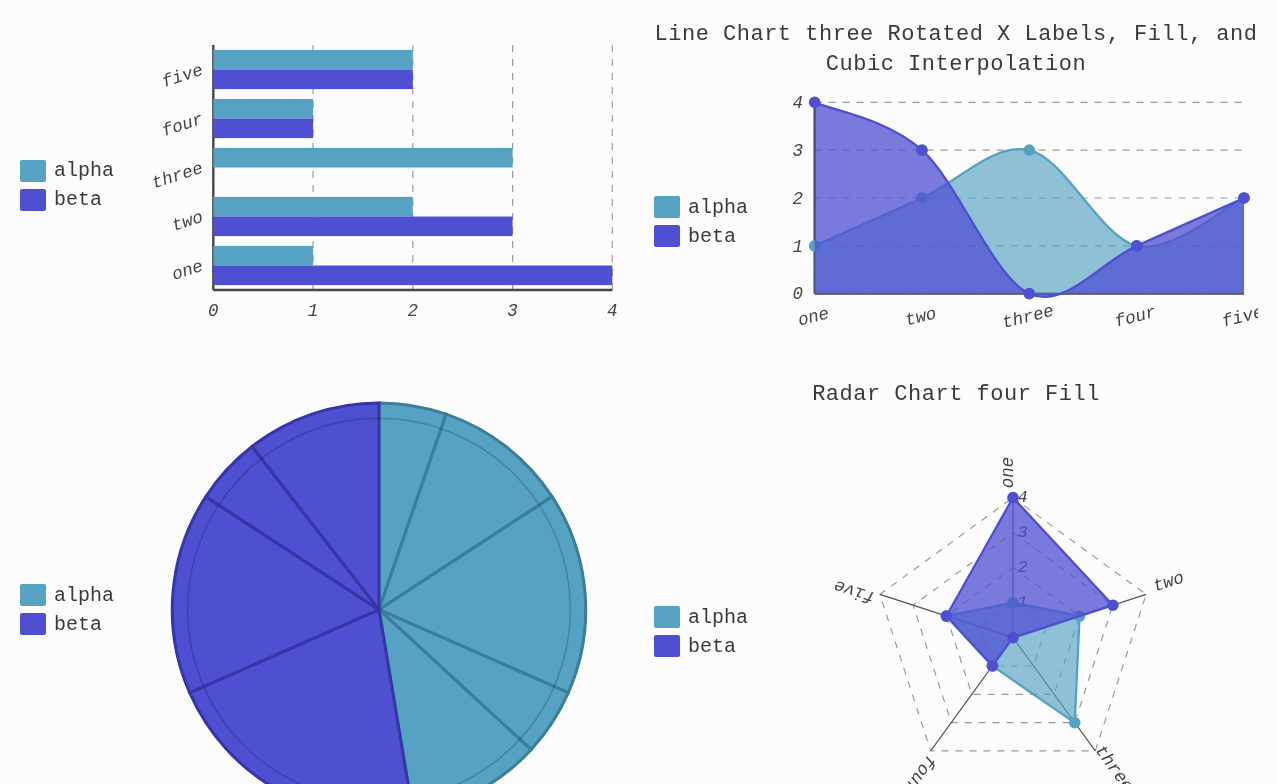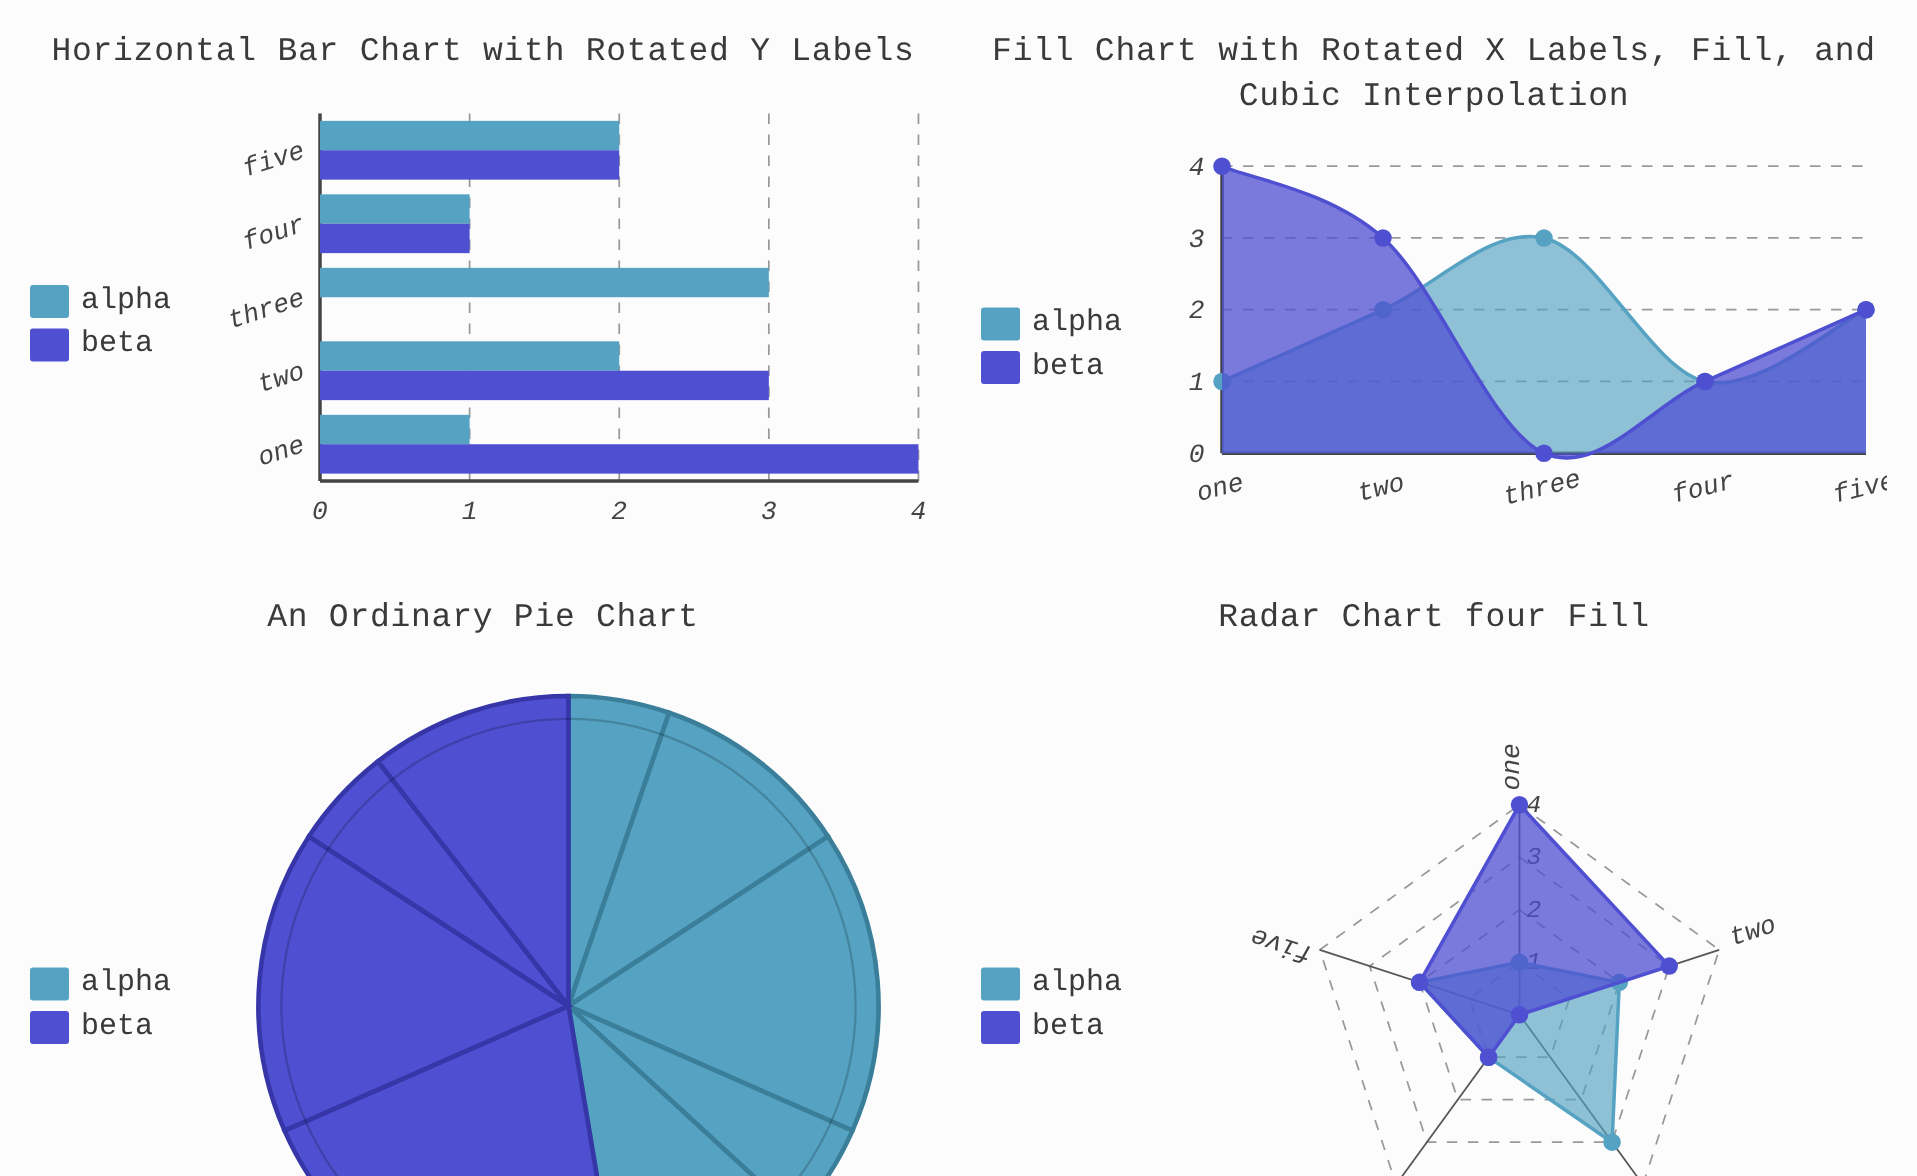--- a/index.html
+++ b/index.html
@@ -70,7 +70,6 @@
 <div class="grid">
 
   <div class="panel">
-    <div class="title">Horizontal Bar Chart with Rotated Y Labels</div>
     <div class="panel-body">
       <div class="legend">
         <div class="legend-item">

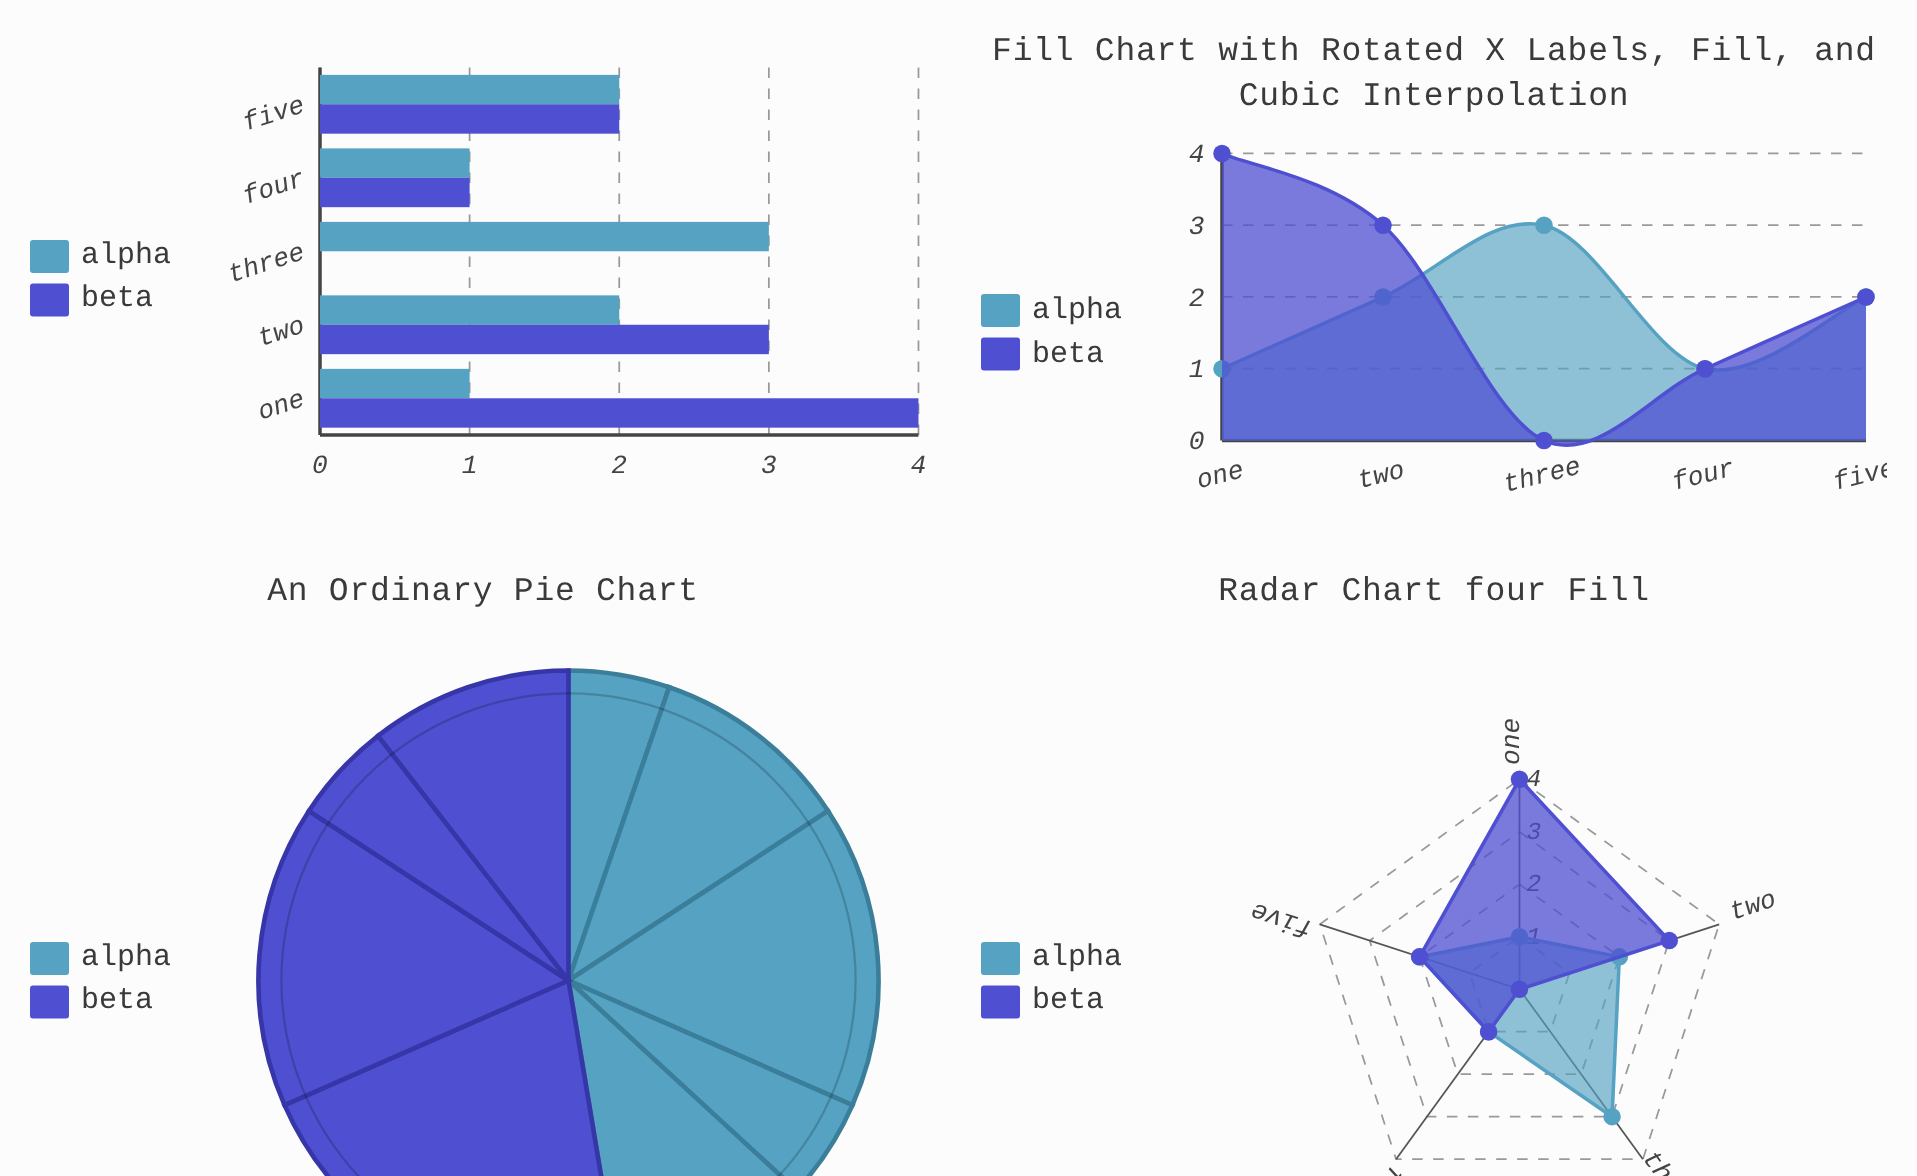--- a/index.html
+++ b/index.html
@@ -116,7 +116,7 @@
   </div>
 
   <div class="panel">
-    <div class="title">Fill Chart with Rotated X Labels, Fill, and Cubic Interpolation</div>
+    <div class="title">Line Chart three Rotated X Labels, Fill, and Cubic Interpolation</div>
     <div class="panel-body">
       <div class="legend">
         <div class="legend-item">

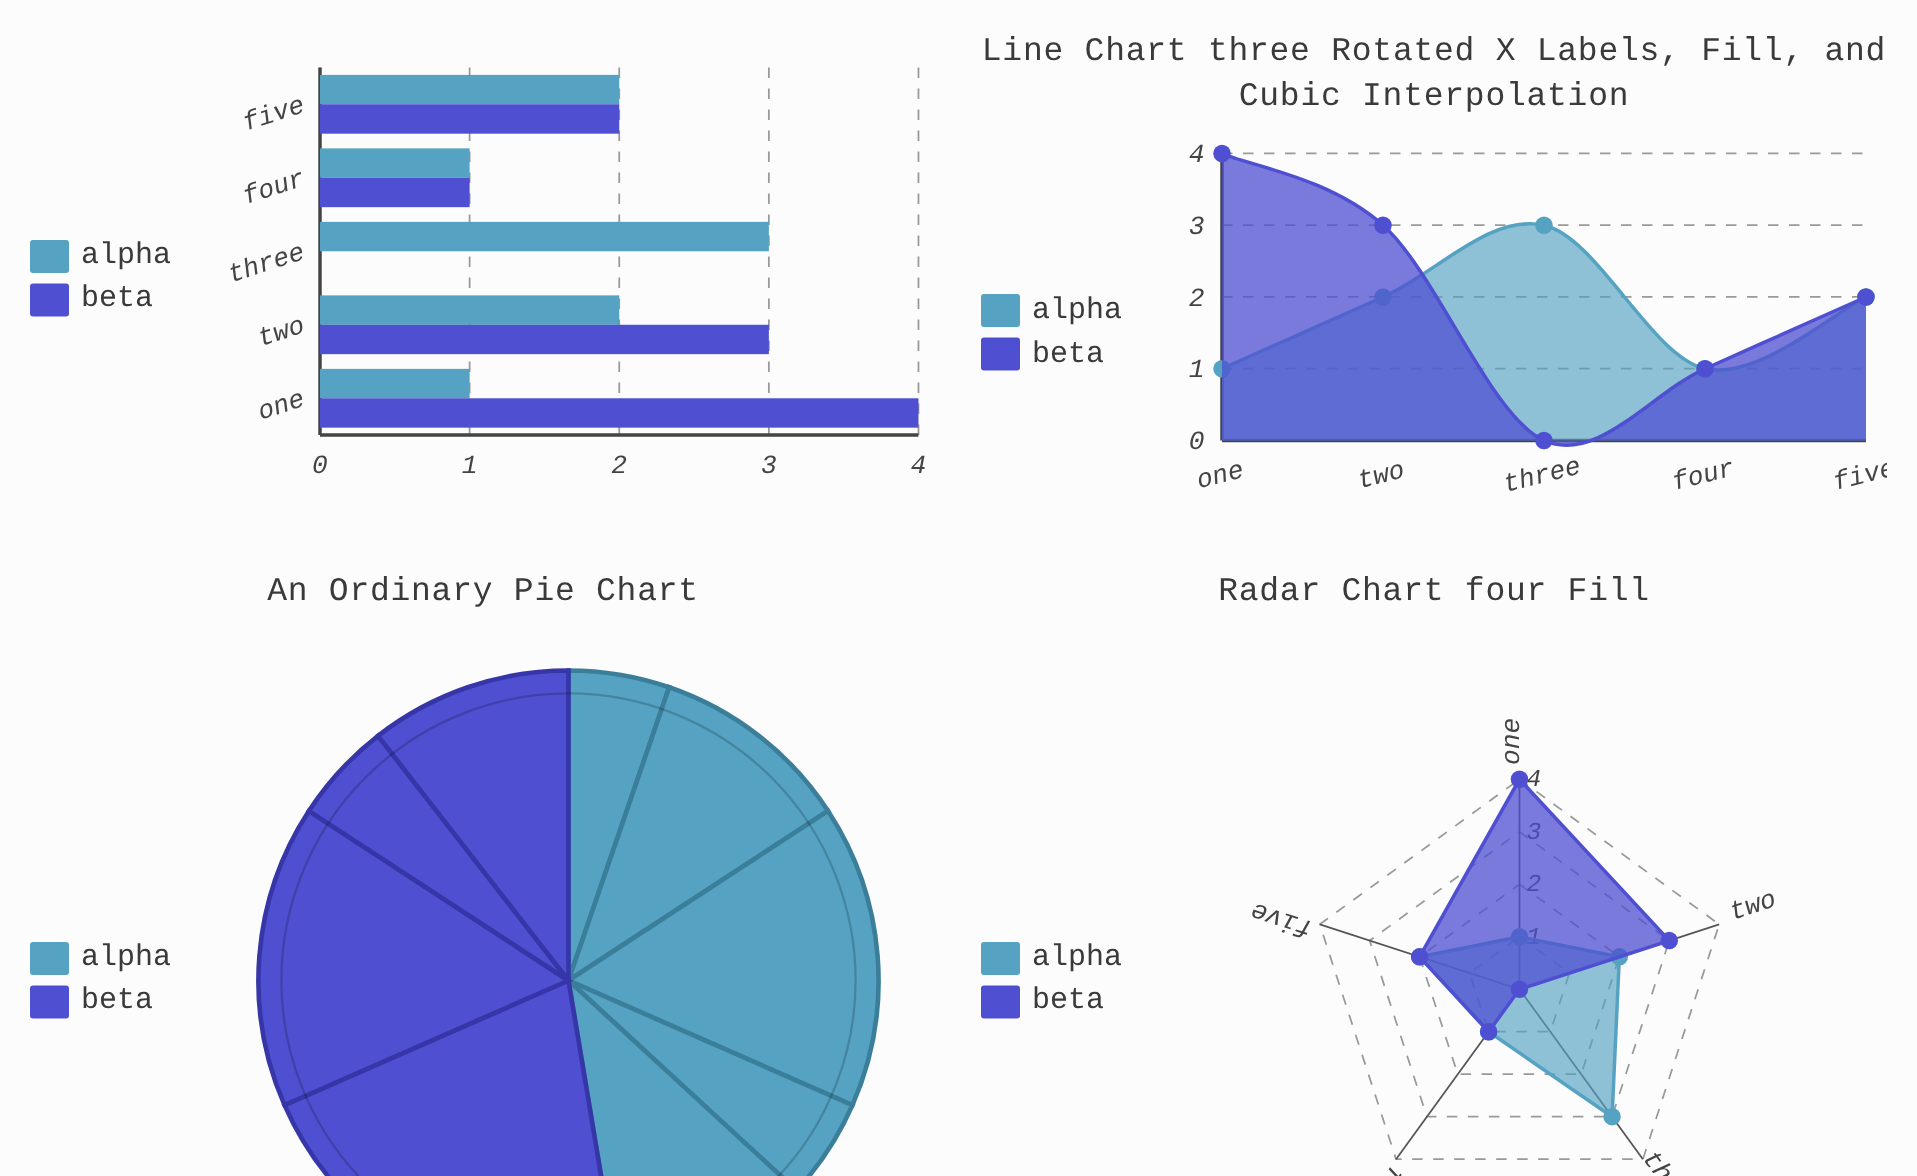--- a/index.html
+++ b/index.html
@@ -167,7 +167,6 @@
   </div>
 
   <div class="panel">
-    <div class="title">An Ordinary Pie Chart</div>
     <div class="panel-body">
       <div class="legend">
         <div class="legend-item">

